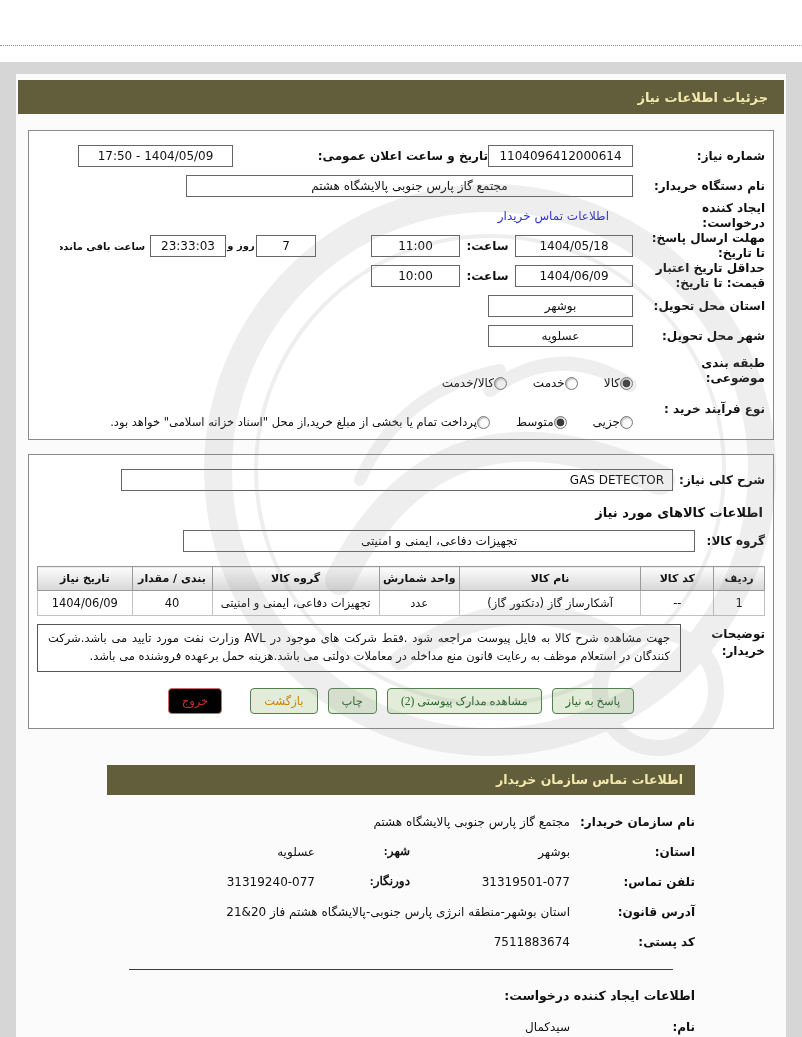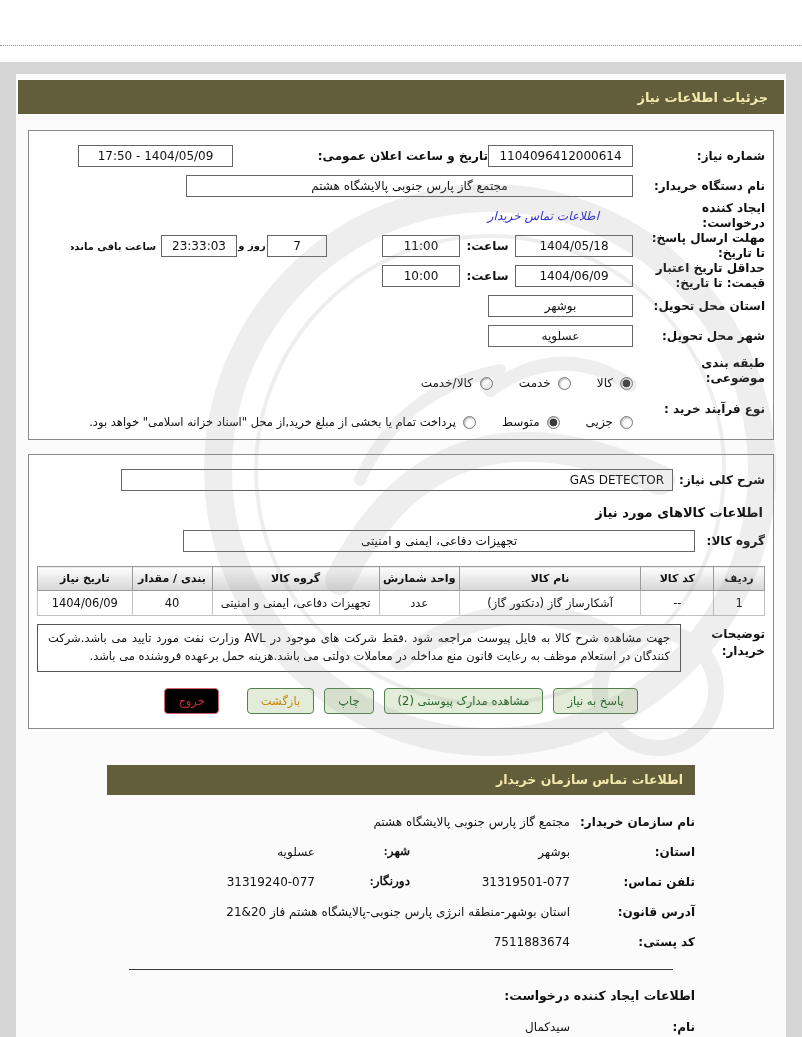--- a/index.html
+++ b/index.html
@@ -37,7 +37,7 @@
   .w-rem{width:76px}
   .lbl-remaining{width:90px;font-size:10px;font-weight:bold;padding-right:5px;white-space:nowrap;overflow:hidden}
   .w-prov{width:145px}
-  .link { color:#2d2dd2; font-size:12px; margin-right:34px; cursor:pointer; white-space:nowrap;font-style:italic; }
+  .link { color:#2d2dd2; font-size:12px; margin-right:24px; cursor:pointer; white-space:nowrap; }
 
   .radio-item { display:flex; align-items:flex-end; gap:7px; margin-left:26px;margin-top:25px; }
   .radio { width:13px; height:13px; border:1px solid #767676; border-radius:50%;

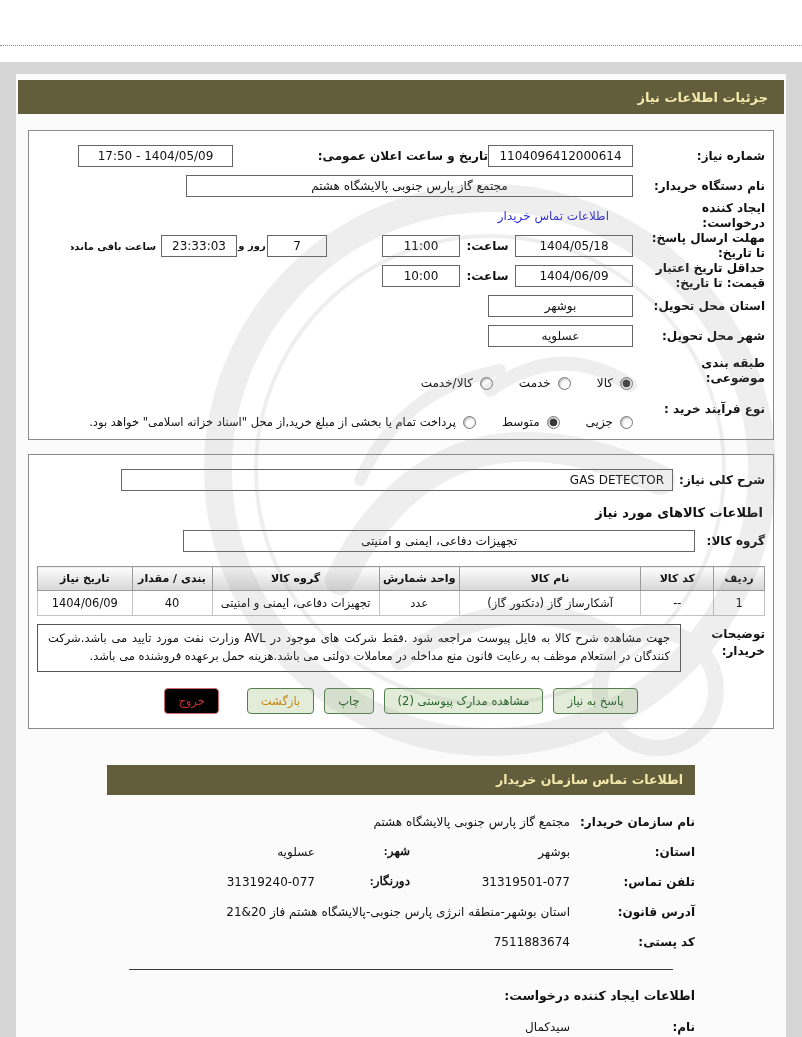--- a/index.html
+++ b/index.html
@@ -31,7 +31,7 @@
   .start { justify-content:flex-start; }
   .w-need{width:145px} .lbl-ann{width:255px} .w-ann{width:155px}
   .w-org{width:447px} .w-req{width:395px}
-  .w-date{width:118px} .lbl-time{width:55px;text-align:center} .w-time{width:78px}
+  .w-date{width:118px} .lbl-time{width:55px;text-align:center} .w-time{width:89px}
   .sp55{width:55px;flex:none} .w-days{width:60px}
   .lbl-days{width:30px;font-size:10px;text-align:center;line-height:1.2;font-weight:bold}
   .w-rem{width:76px}

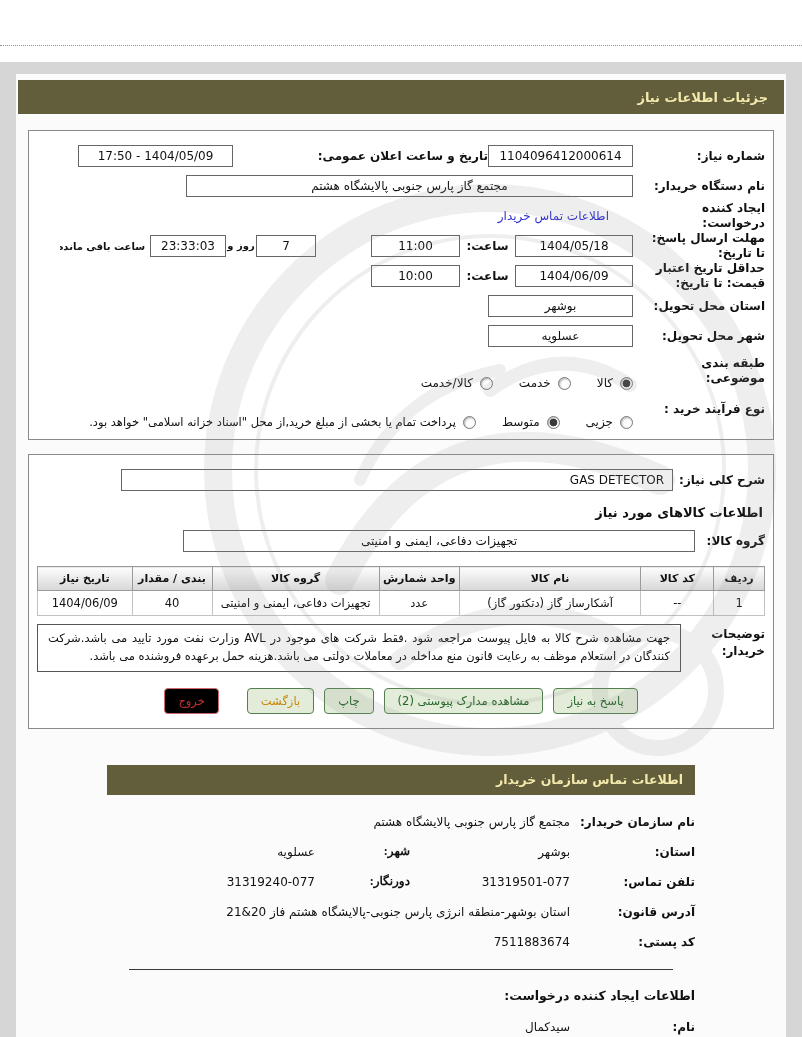--- a/index.html
+++ b/index.html
@@ -39,7 +39,7 @@
   .w-prov{width:145px}
   .link { color:#2d2dd2; font-size:12px; margin-right:24px; cursor:pointer; white-space:nowrap; }
 
-  .radio-item { display:flex; align-items:flex-end; gap:7px; margin-left:26px;margin-top:25px; }
+  .radio-item { display:flex; align-items:flex-end; margin-left:26px;margin-top:25px; }
   .radio { width:13px; height:13px; border:1px solid #767676; border-radius:50%;
            background:#fdfdfd; box-shadow:inset 1px 1px 2px rgba(0,0,0,.3); flex:none; }
   .radio.on { background:radial-gradient(circle,#3a3a3a 0 3.5px,#fdfdfd 4.2px); }

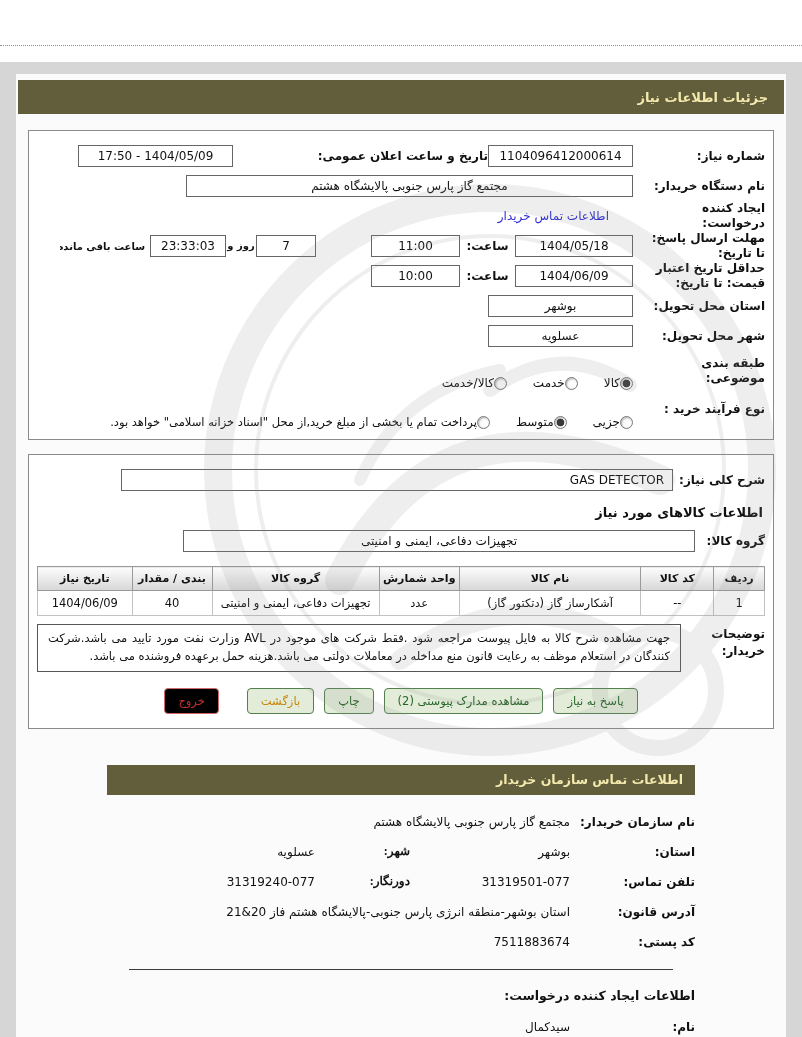--- a/index.html
+++ b/index.html
@@ -61,7 +61,7 @@
   .btnrow { display:flex; justify-content:center; align-items:center; gap:10px; margin:16px 0 4px; }
   .btn { border-radius:4px; padding:5px 13px; font-size:11.5px; cursor:pointer;
          font-family:inherit; white-space:nowrap; }
-  .btn-primary { background:#e2ecd8; border:1px solid #54804f; color:#27662a; }
+  .btn-primary { background:#e2ecd8; border:1px solid #54804f; color:#27662a;font-family:Liberation Serif, serif; }
   .btn-back { background:#e2ecd8; border:1px solid #54804f; color:#c8860a; margin-left:18px; }
   .btn-exit { background:#000000; border:1px solid #d06a6a; color:#c03030; }
 

